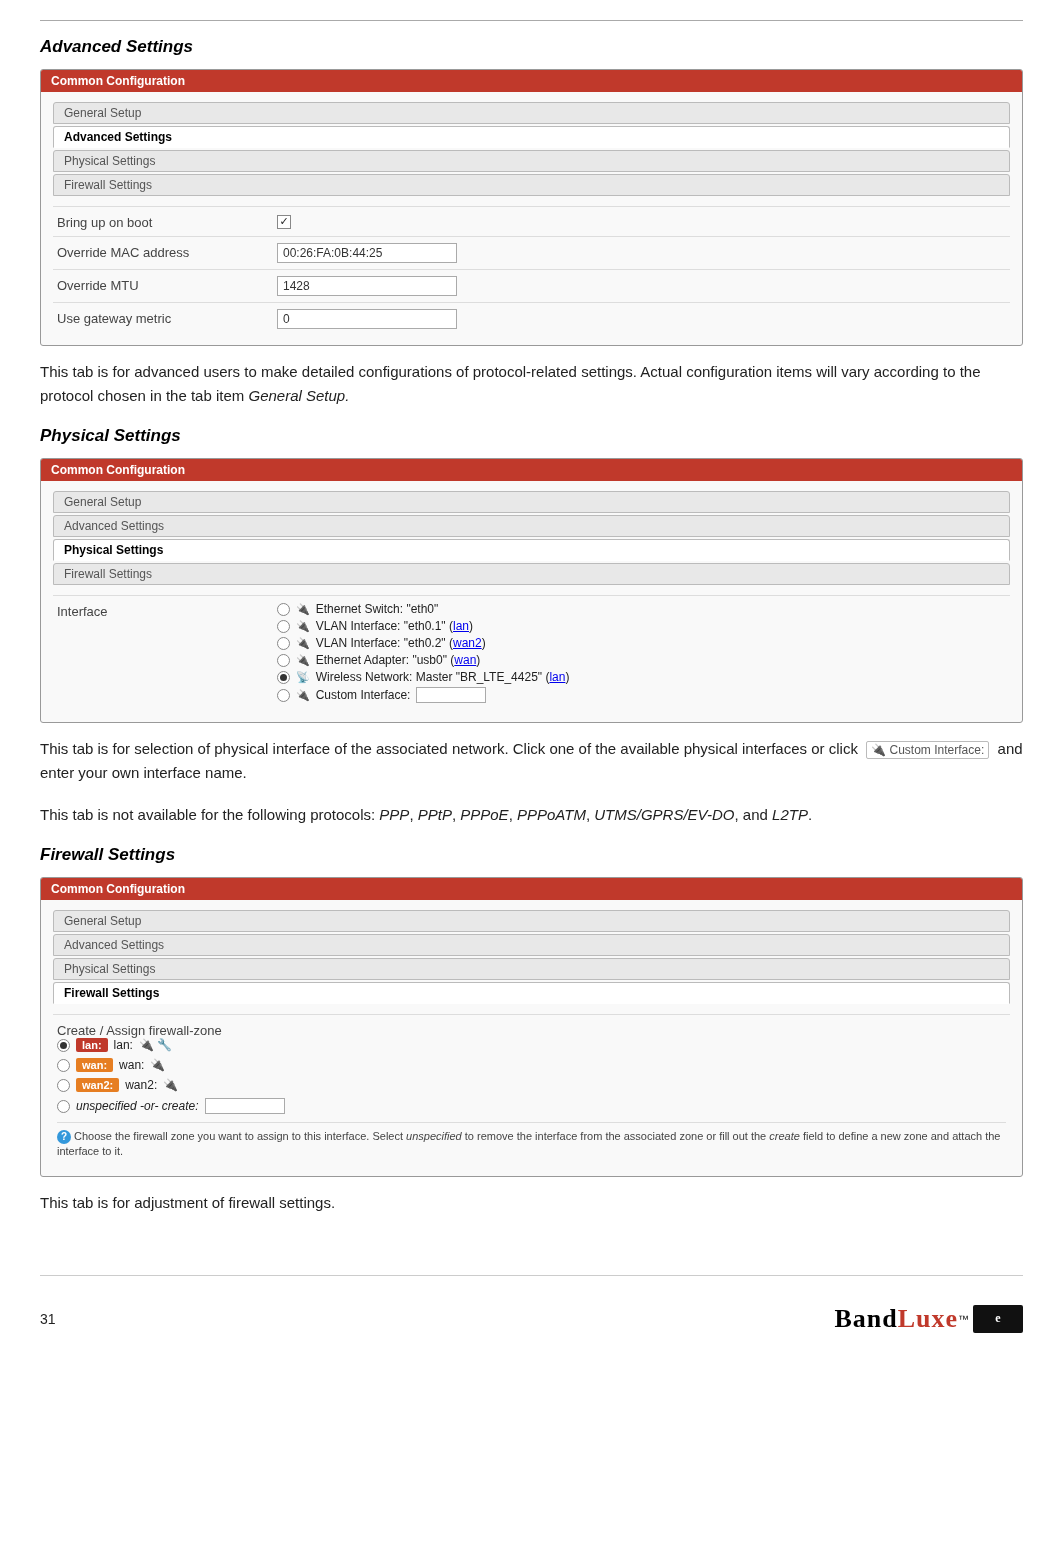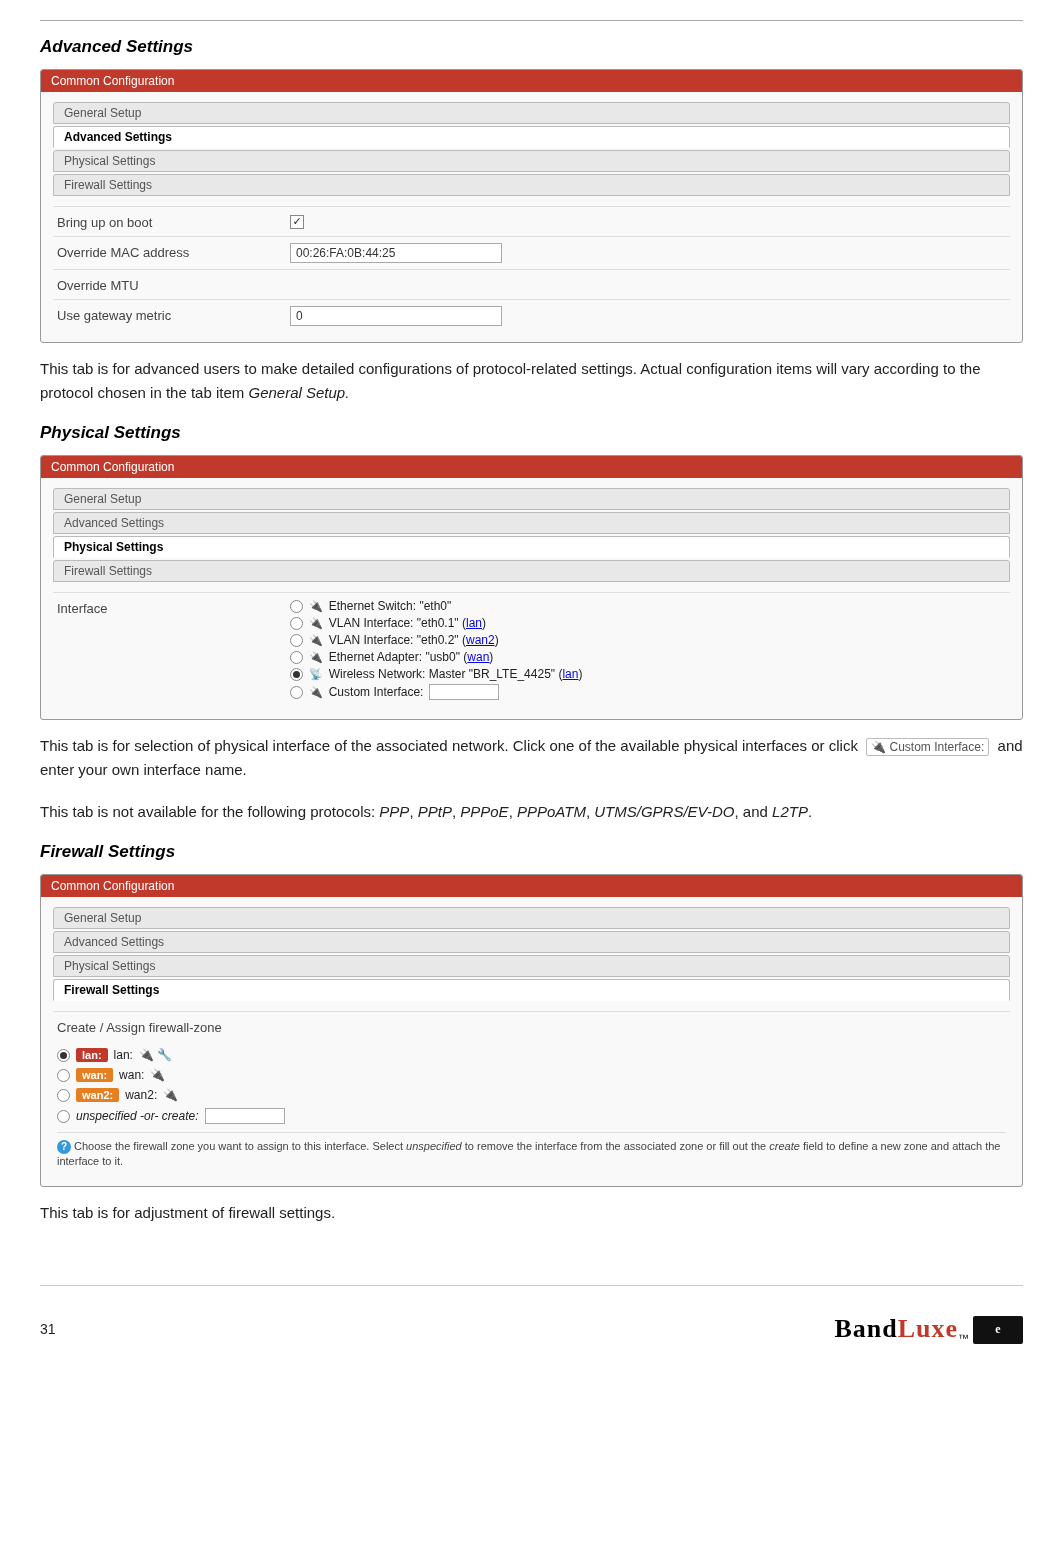--- a/index.html
+++ b/index.html
@@ -33,7 +33,7 @@
       background: #c0392b;
       color: #fff;
       font-size: 12px;
-      font-weight: normal;
+      font-weight: bold;
       padding: 4px 10px;
       border-radius: 2px 2px 0 0;
     }

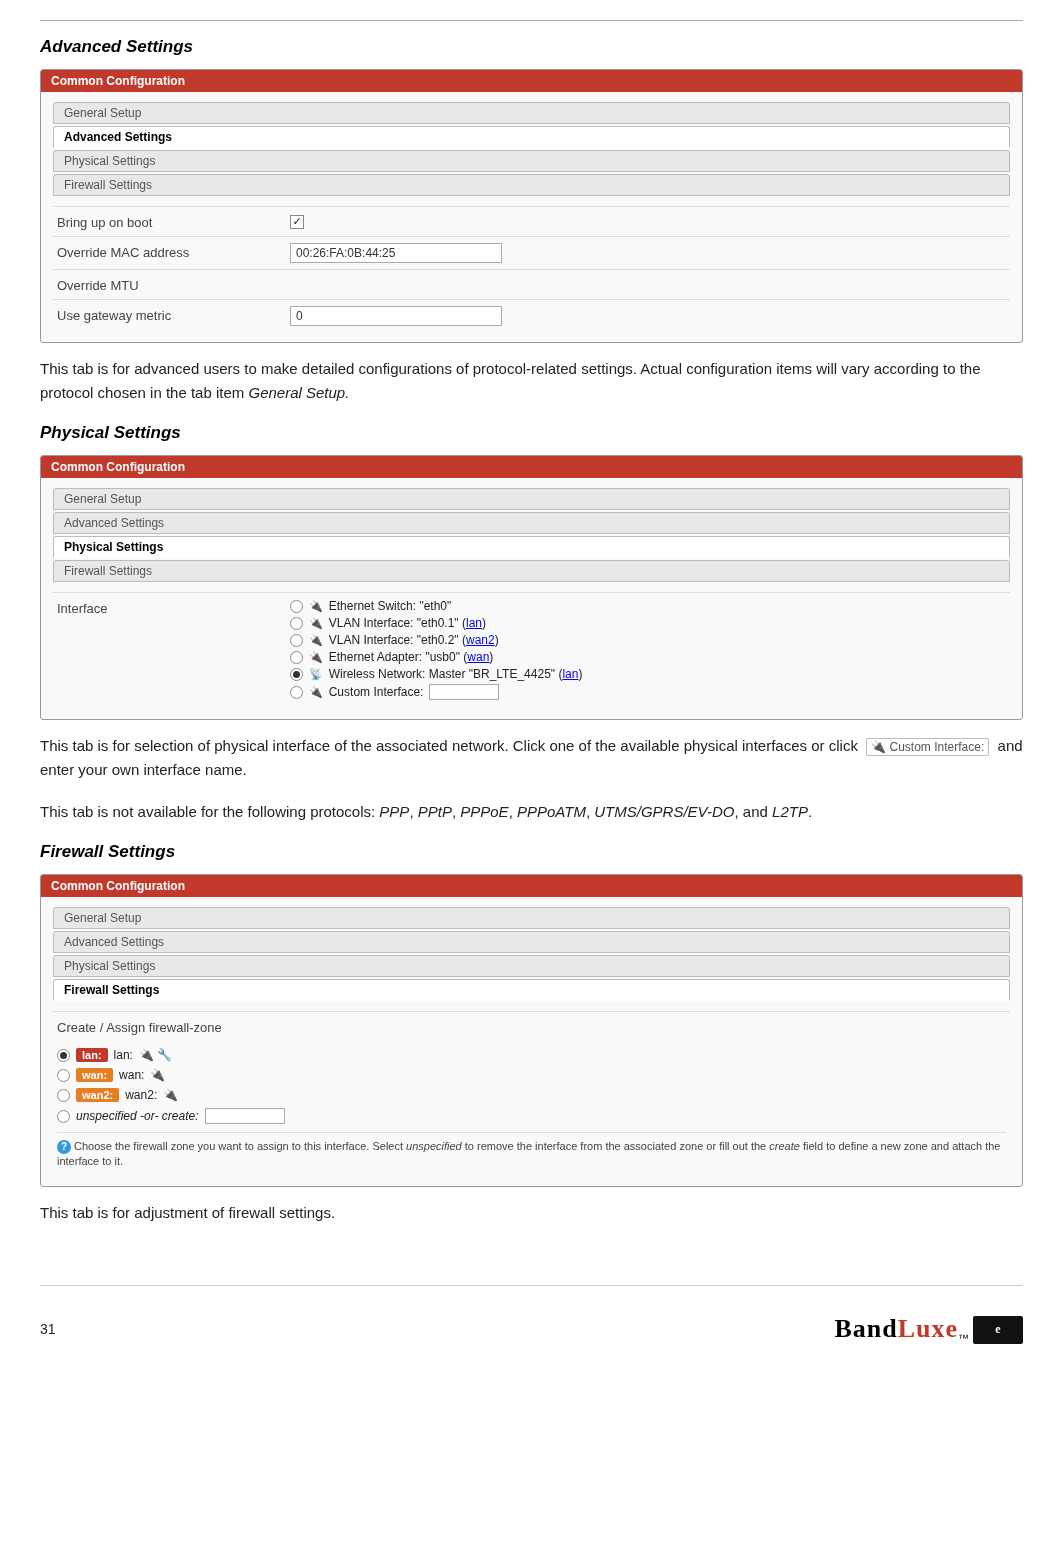--- a/index.html
+++ b/index.html
@@ -67,7 +67,6 @@
       border-top: 1px solid #ddd;
       padding: 6px 4px;
       min-height: 30px;
-      gap: 13px;
     }
     .config-row:first-child {
       border-top: none;

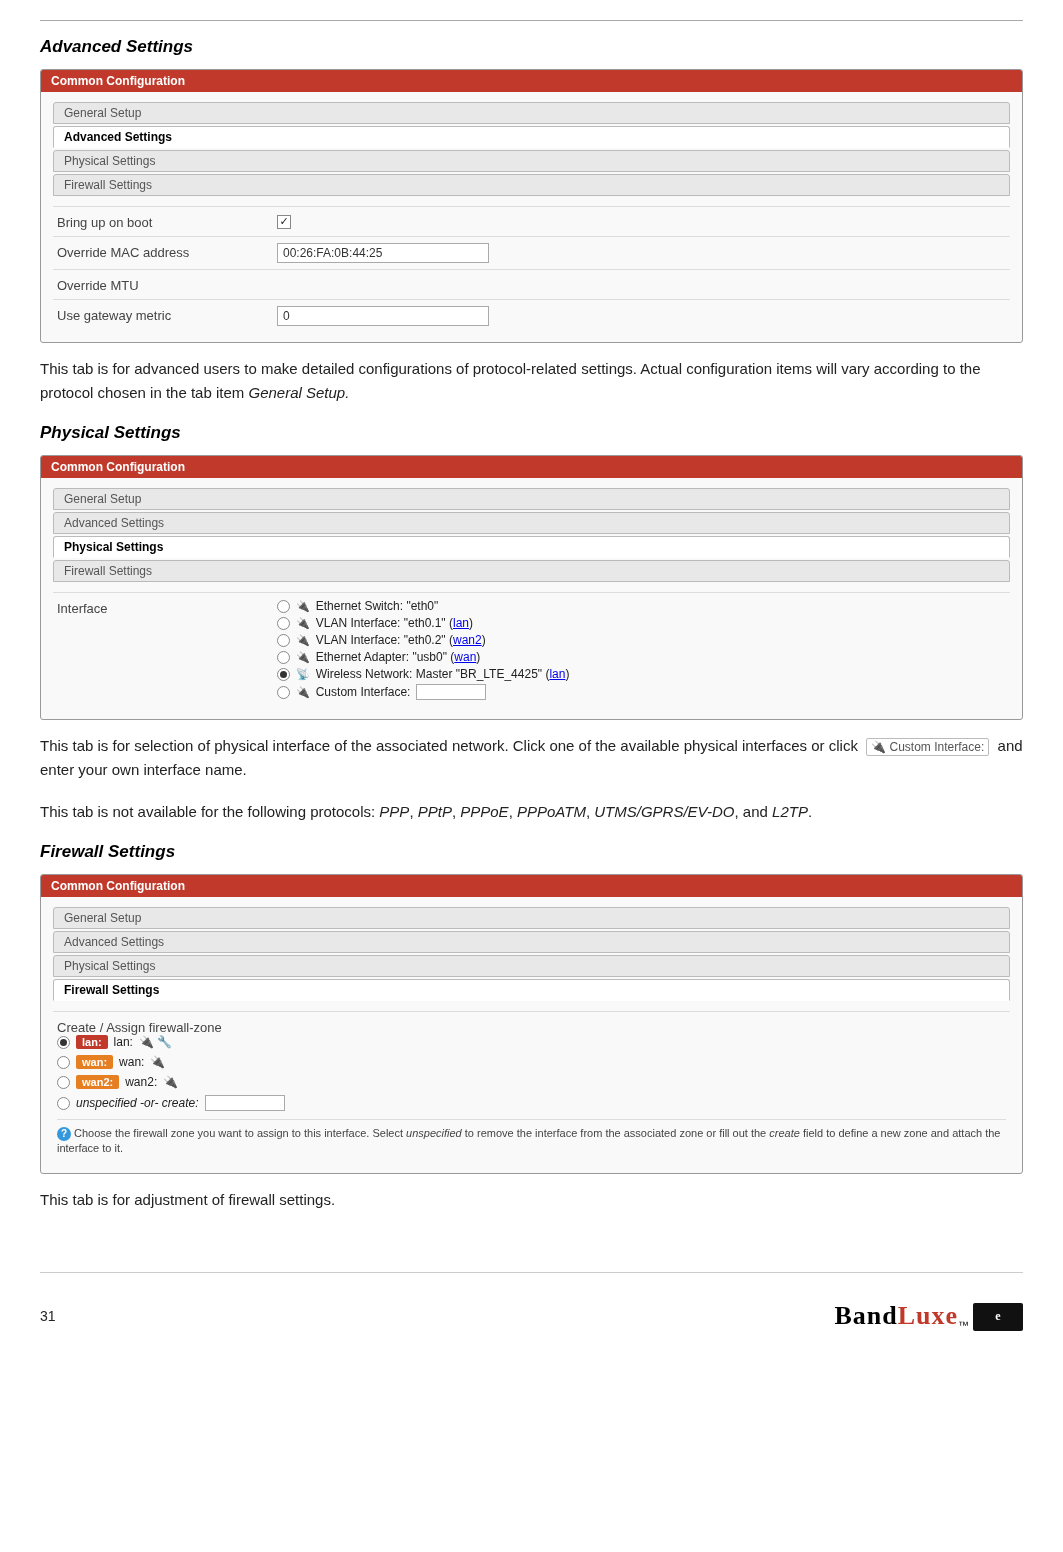--- a/index.html
+++ b/index.html
@@ -87,7 +87,7 @@
       background: #fff;
       padding: 2px 5px;
       font-size: 12px;
-      width: 212px;
+      width: 180px;
       color: #333;
     }
     .checkbox-icon {

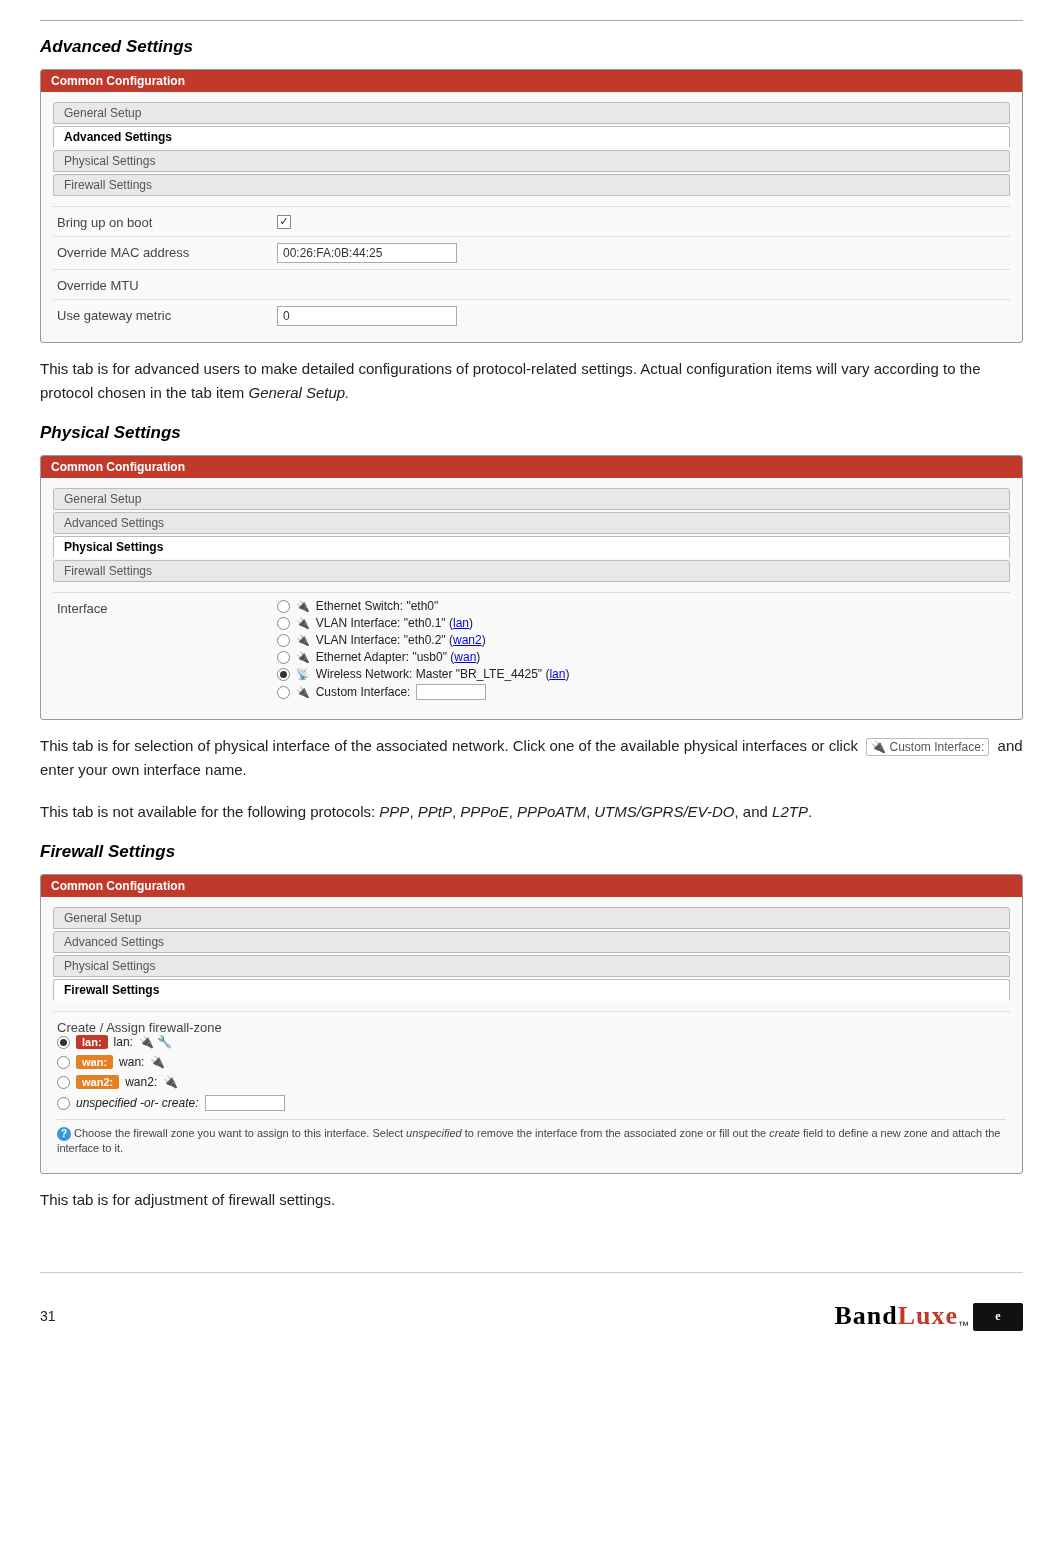--- a/index.html
+++ b/index.html
@@ -227,6 +227,9 @@
     </div>
     <div class="config-row">
       <div class="config-label">Override MTU</div>
+      <div class="config-value">
+        <input class="text-input" type="text" value="1428" style="">
+      </div>
     </div>
     <div class="config-row">
       <div class="config-label">Use gateway metric</div>

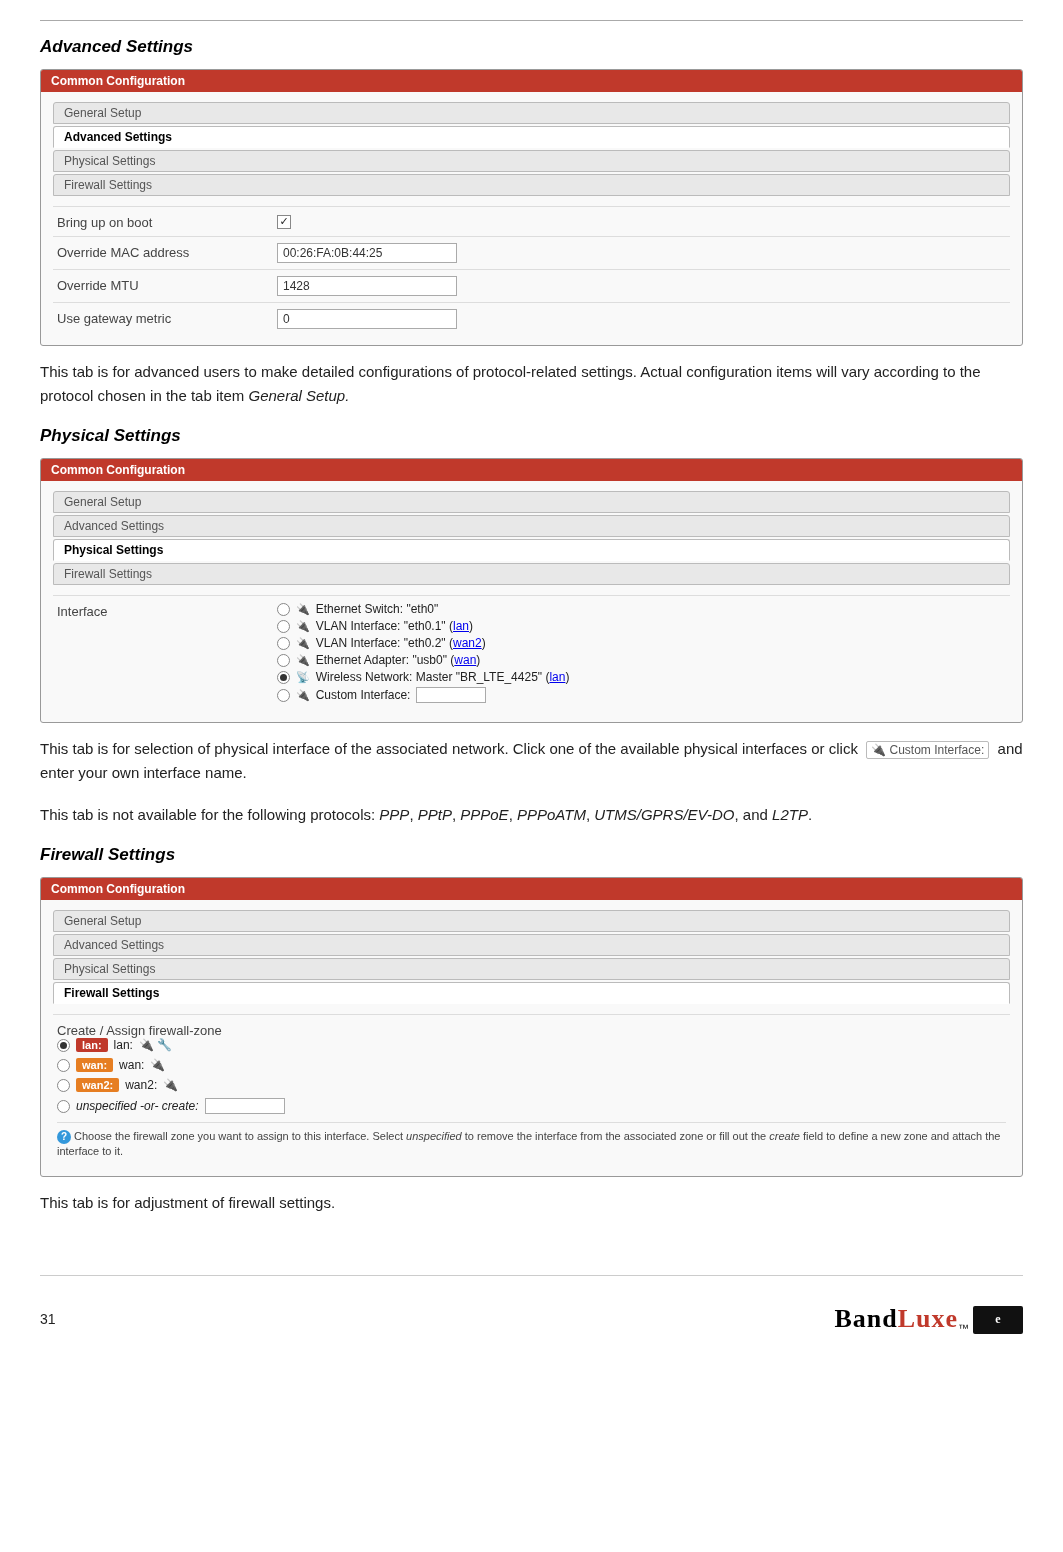--- a/index.html
+++ b/index.html
@@ -358,7 +358,7 @@
 
 <div style="position: relative; margin-top: 60px; border-top: 1px solid #ccc; padding-top: 28px; display: flex; justify-content: space-between; align-items: center;">
   <span style="font-size:14px;">31</span>
-  <div style="display:flex; align-items:flex-end; gap:0;">
+  <div style="display:flex; align-items:center; gap:0;">
     <span style="font-size:26px; font-weight:bold; font-family:serif; letter-spacing:1px;">
       <span style="color:#000;">Band</span><span style="color:#c0392b;">Luxe</span>
     </span>

